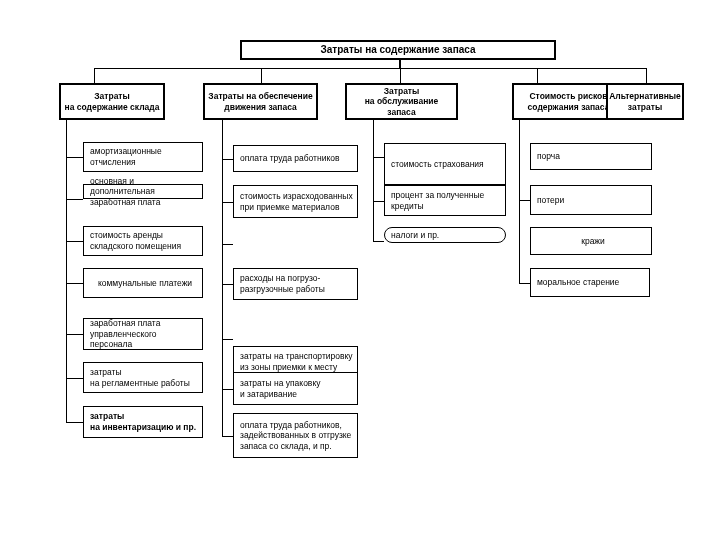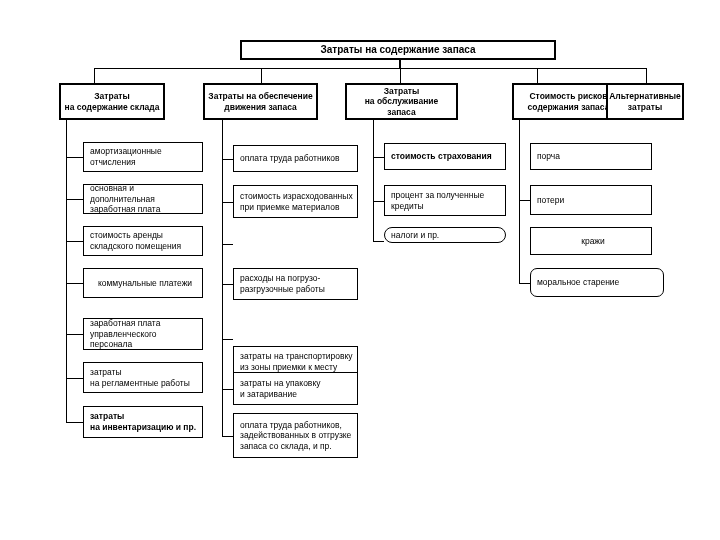--- a/index.html
+++ b/index.html
@@ -101,7 +101,7 @@
 на обслуживание запаса</span></div>
     <div class="line" style="left: 400px; top: 68px; width: 1px; height: 15px;"></div>
     <div class="line" style="left: 373px; top: 120px; width: 1px; height: 121px;"></div>
-    <div class="box" style="left: 384px; top: 143px; width: 122px; height: 27px; font-weight: bold;"><span>стоимость страхования</span></div>
+    <div class="box" style="left: 384px; top: 143px; width: 122px; height: 42px;"><span>стоимость страхования</span></div>
     <div class="line" style="left: 373px; top: 157px; width: 11px; height: 1px;"></div>
     <div class="box" style="left: 384px; top: 185px; width: 122px; height: 31px;"><span>процент за полученные
 кредиты</span></div>

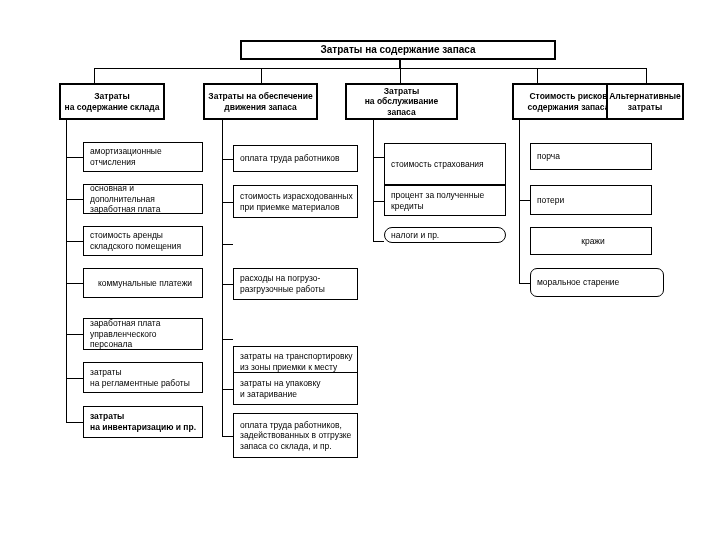--- a/index.html
+++ b/index.html
@@ -56,7 +56,7 @@
     <div class="box" style="left: 83px; top: 142px; width: 120px; height: 30px;"><span>амортизационные
 отчисления</span></div>
     <div class="line" style="left: 66px; top: 157px; width: 17px; height: 1px;"></div>
-    <div class="box" style="left: 83px; top: 184px; width: 120px; height: 30px;"><span>основная и дополнительная
+    <div class="box" style="left: 83px; top: 184px; width: 120px; height: 15px;"><span>основная и дополнительная
 заработная плата</span></div>
     <div class="line" style="left: 66px; top: 199px; width: 17px; height: 1px;"></div>
     <div class="box" style="left: 83px; top: 226px; width: 120px; height: 30px;"><span>стоимость аренды

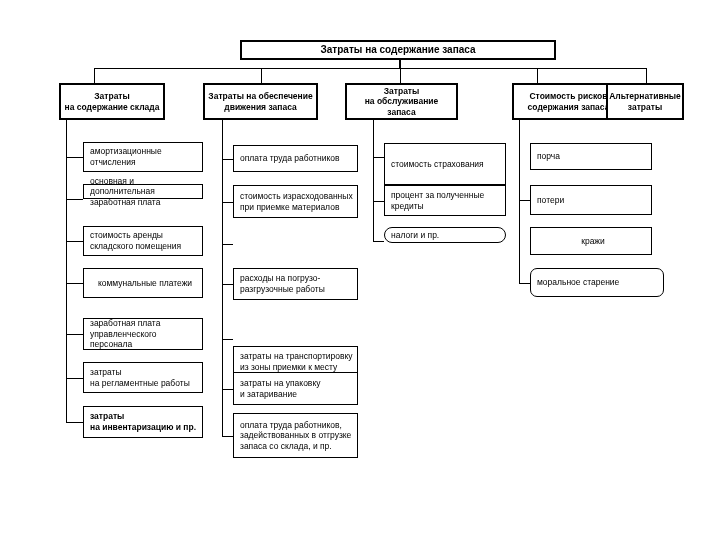--- a/index.html
+++ b/index.html
@@ -116,7 +116,7 @@
     <div class="box" style="left: 530px; top: 185px; width: 122px; height: 30px;"><span>потери</span></div>
     <div class="line" style="left: 519px; top: 200px; width: 11px; height: 1px;"></div>
     <div class="box" style="left: 530px; top: 227px; width: 122px; height: 28px; justify-content: center;"><span>кражи</span></div>
-    <div class="box" style="left: 530px; top: 268px; width: 134px; height: 29px; border-radius: 7px;"><span>моральное старение</span></div>
+    <div class="box" style="left: 530px; top: 268px; width: 120px; height: 29px;"><span>моральное старение</span></div>
     <div class="line" style="left: 519px; top: 283px; width: 11px; height: 1px;"></div>
     <div class="box header" style="left: 606px; top: 83px; width: 78px; height: 37px;"><span>Альтернативные
 затраты</span></div>

